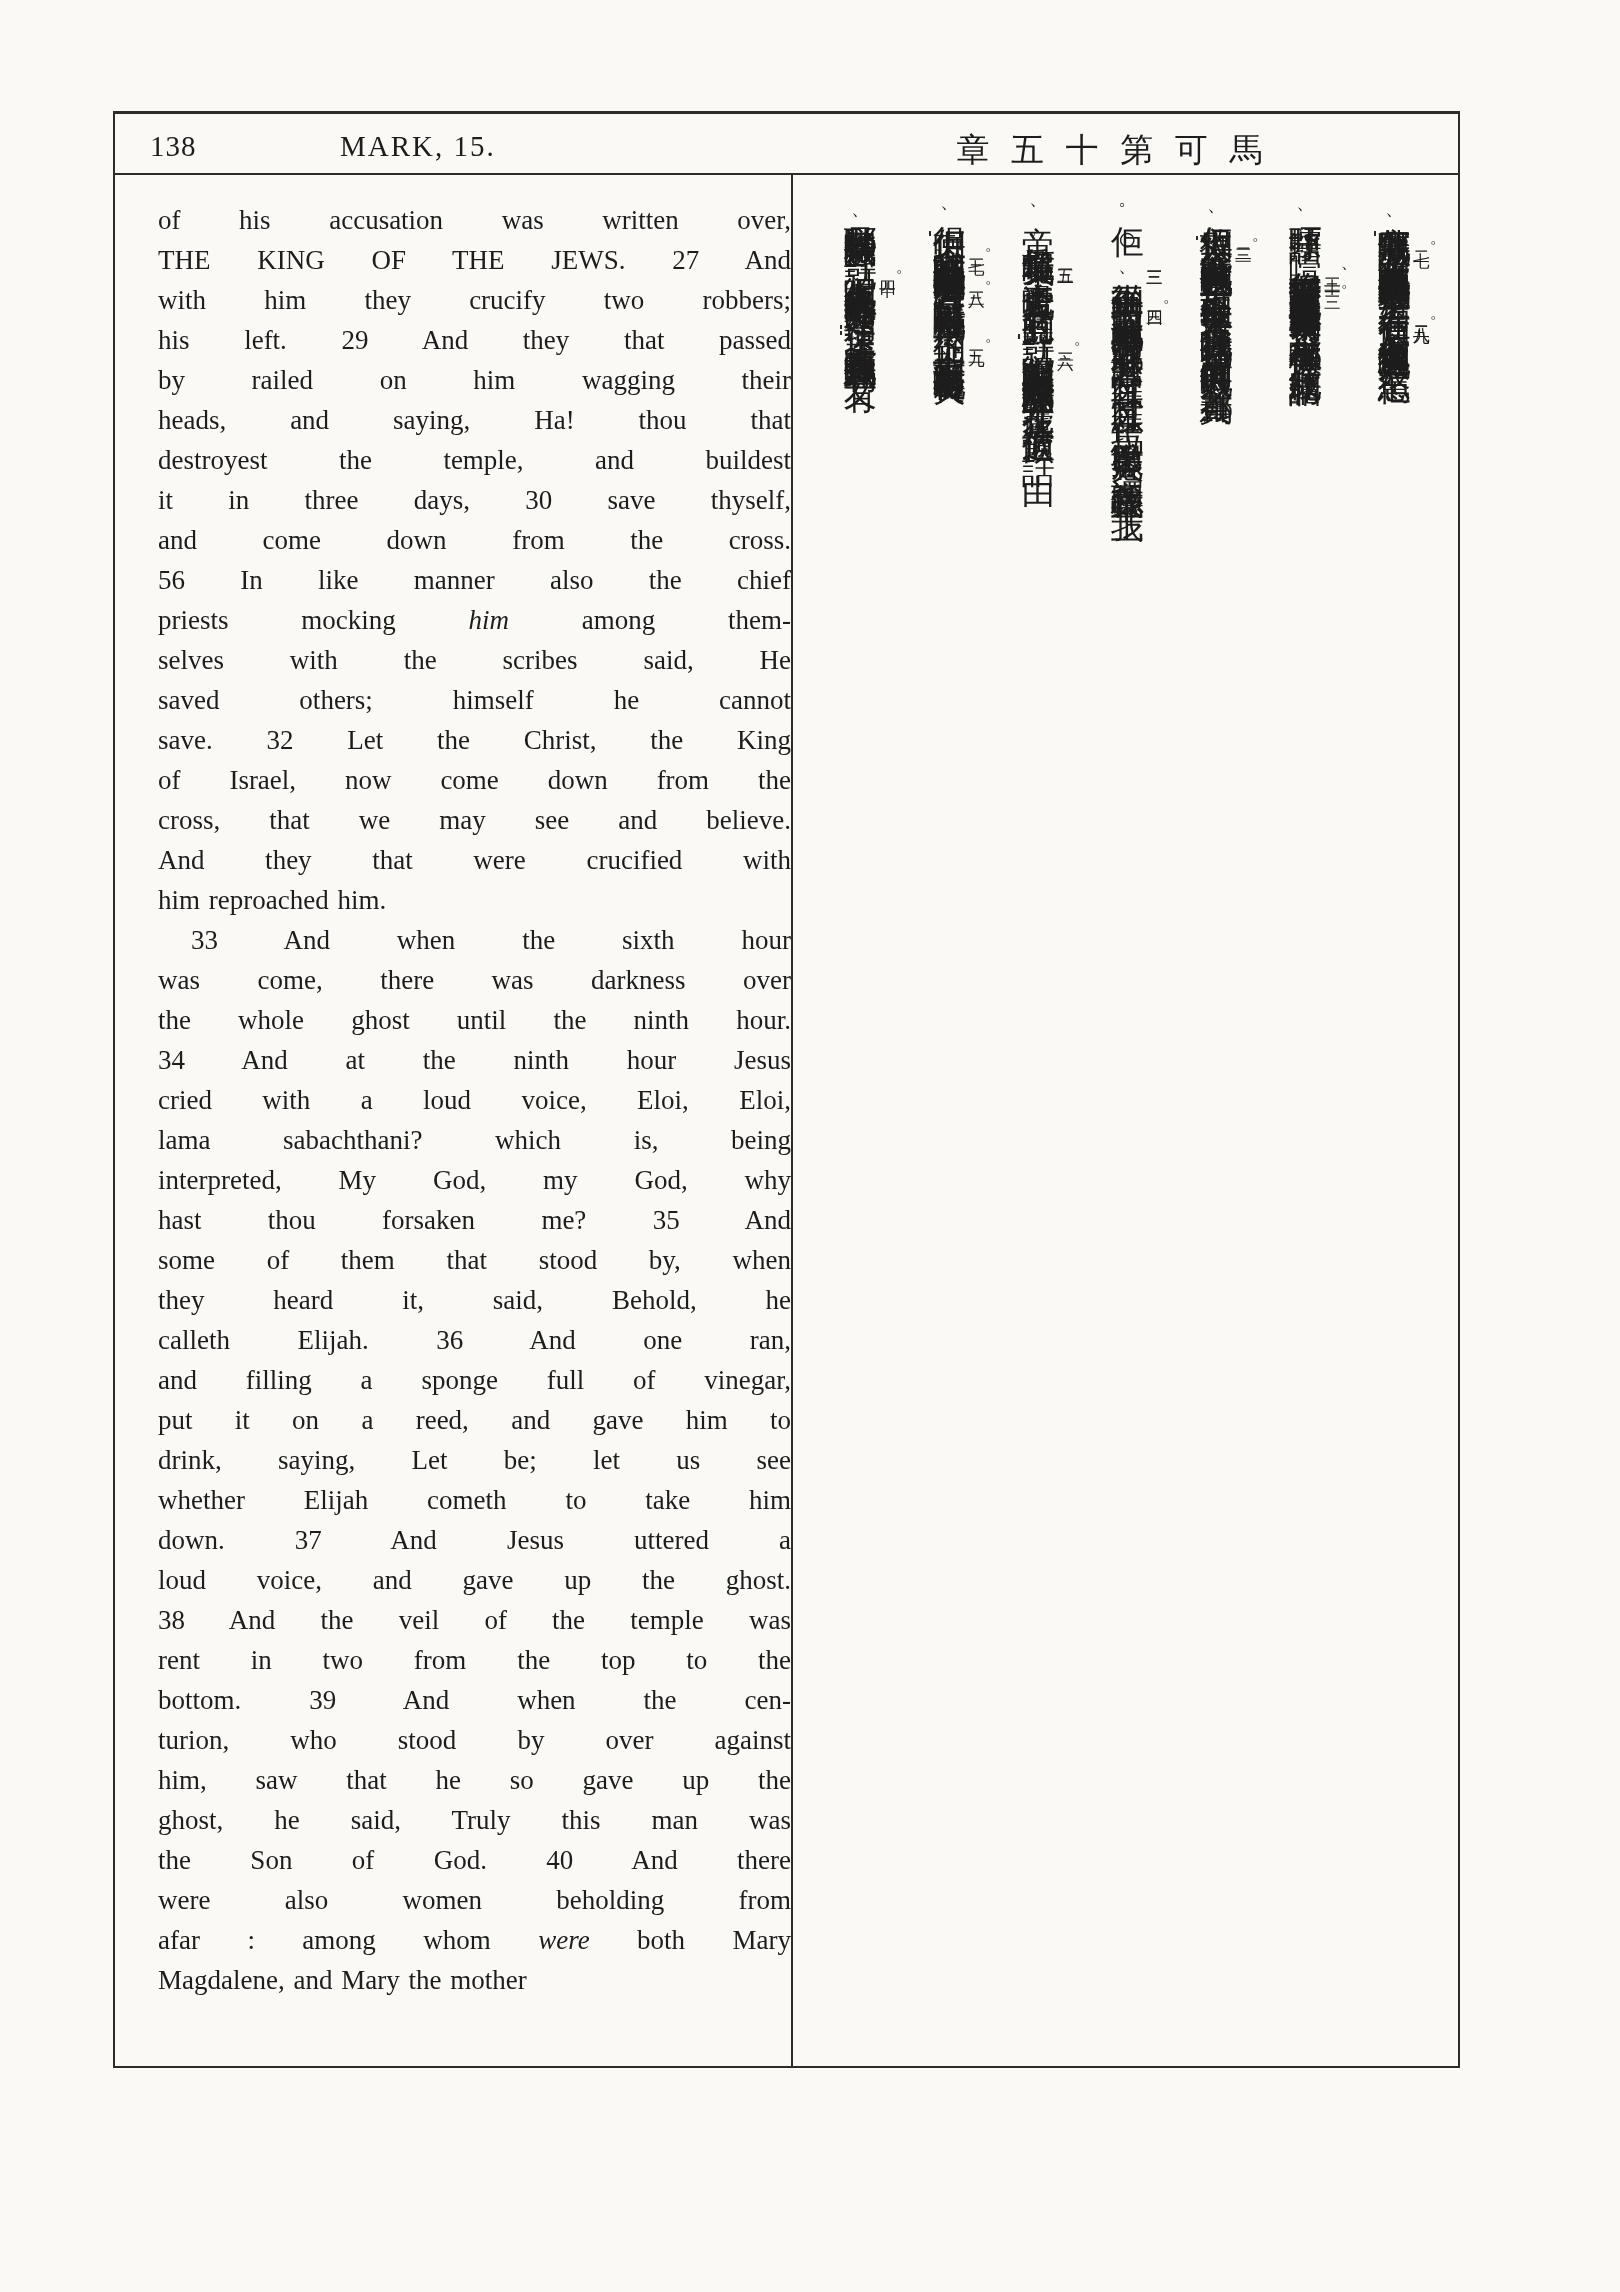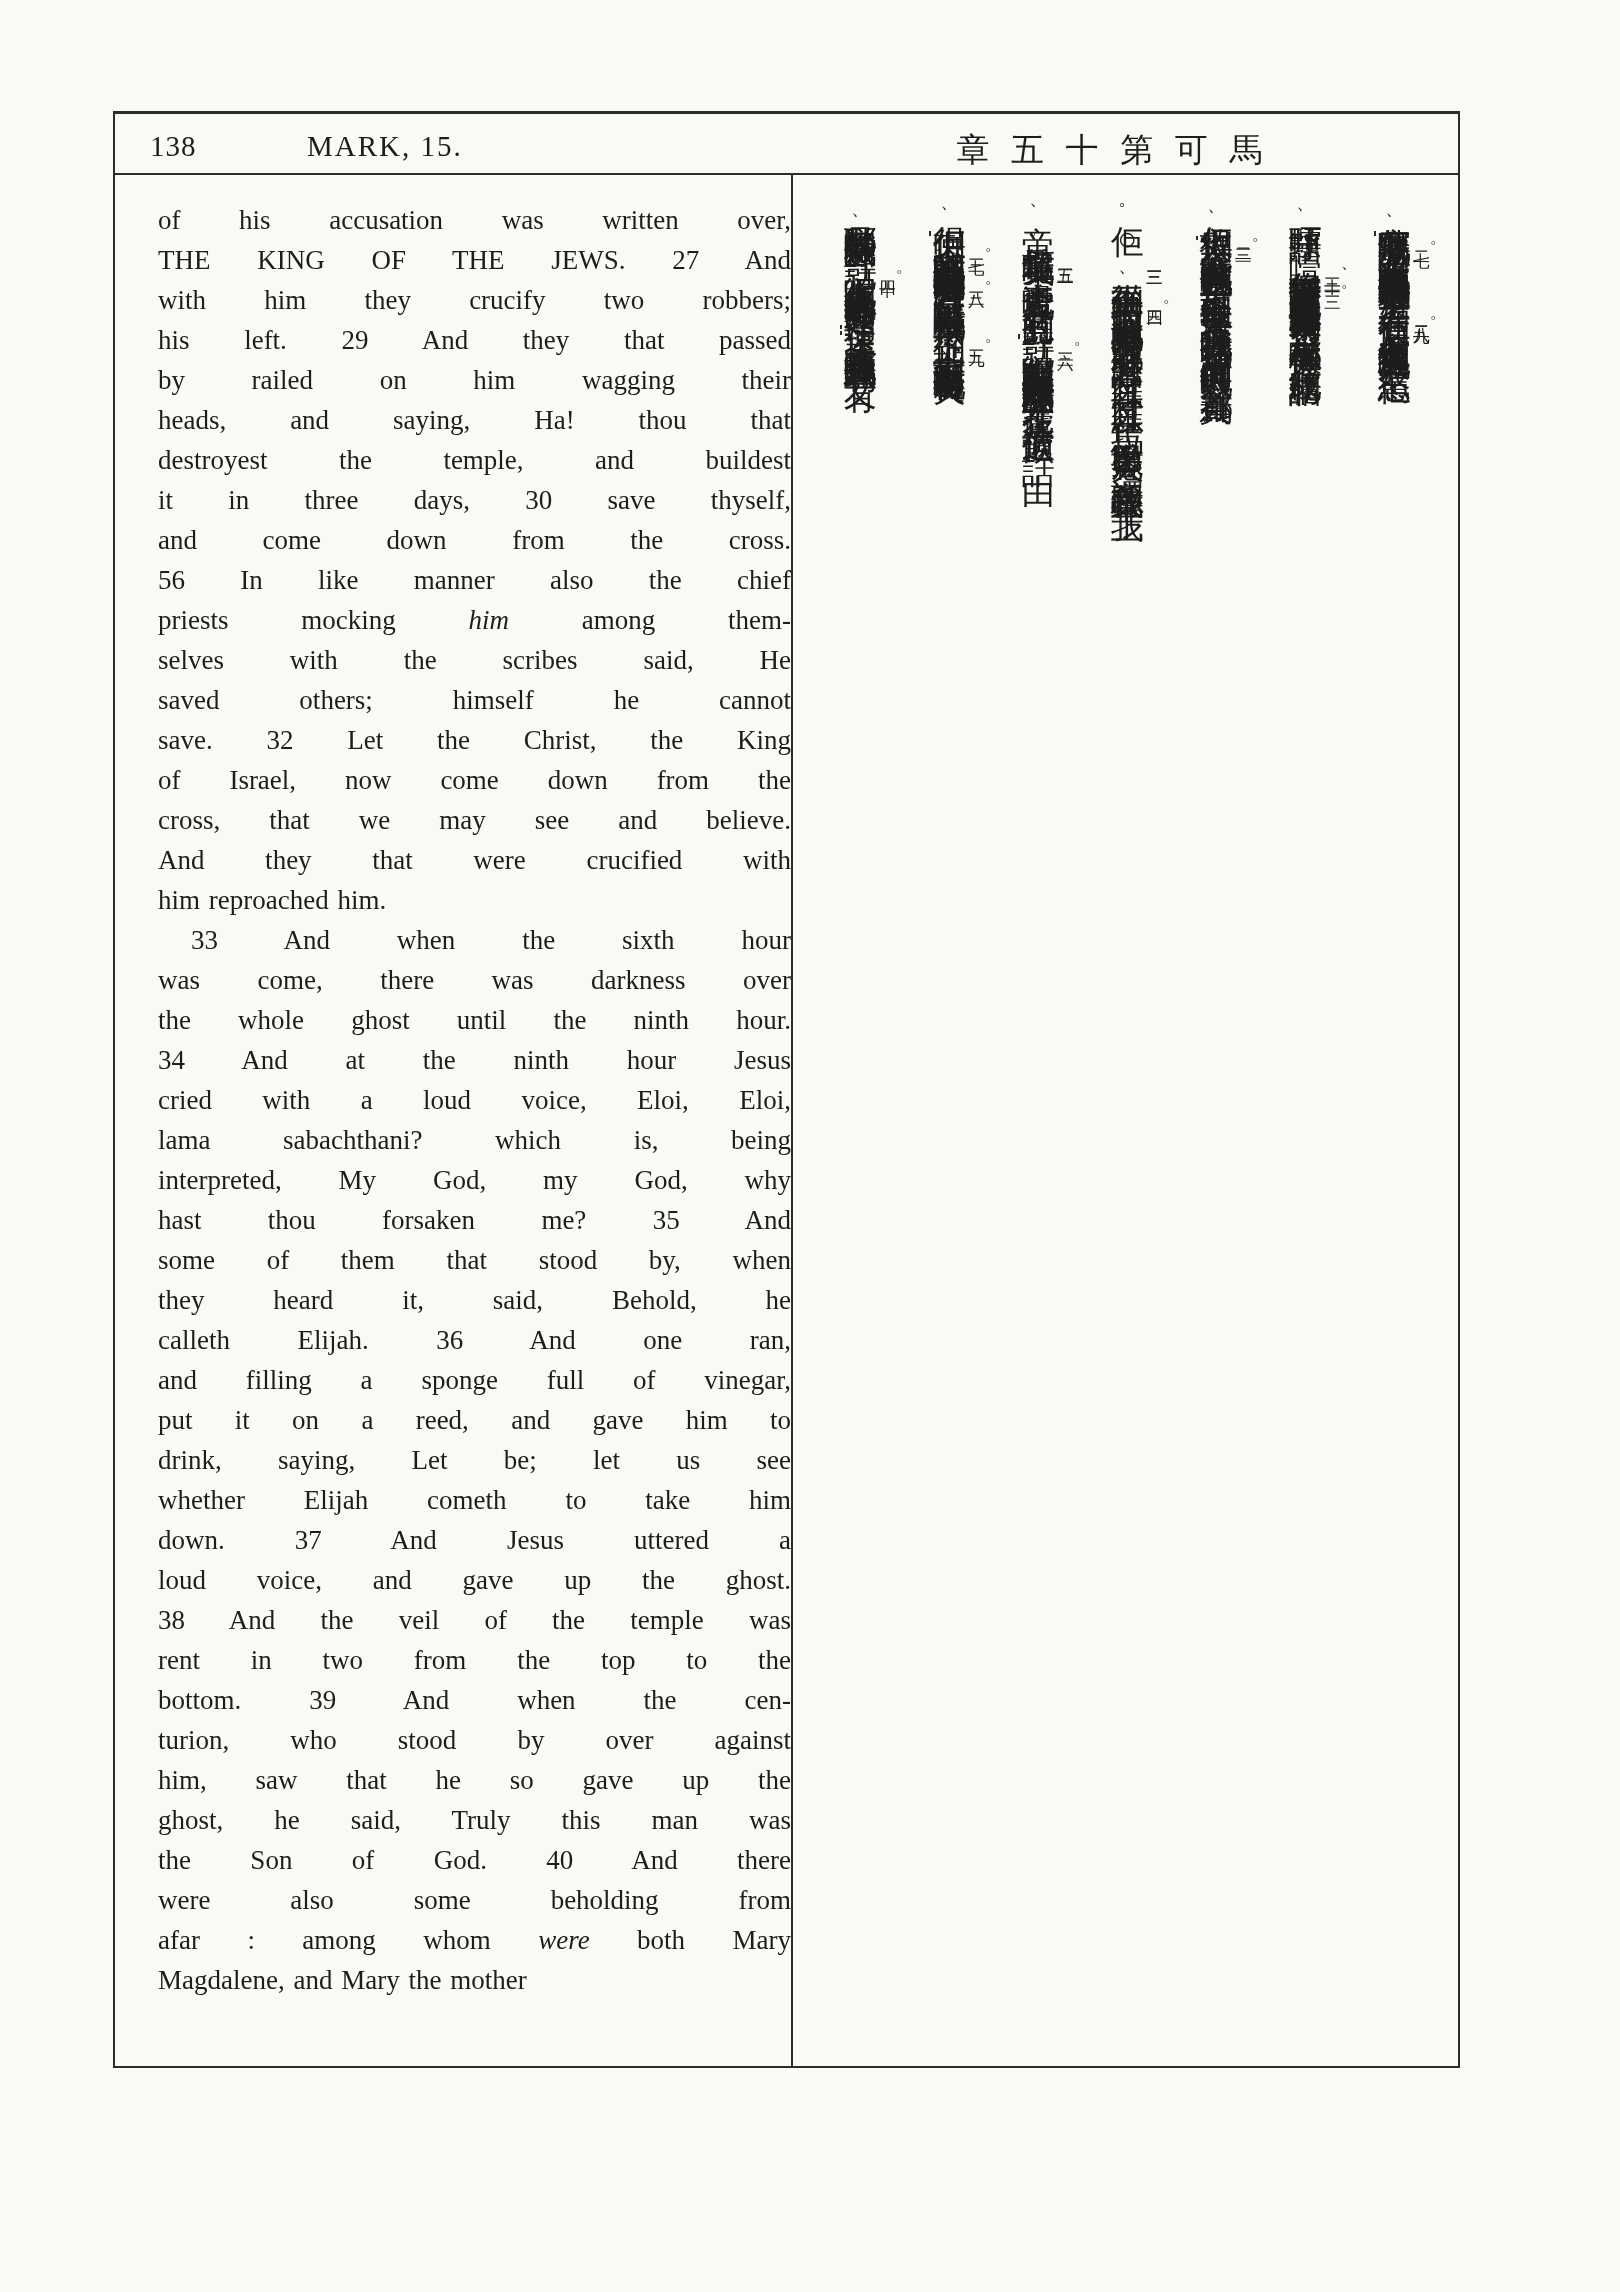--- a/index.html
+++ b/index.html
@@ -13,7 +13,7 @@
   
   .page-header{position:absolute;left:0;top:0;right:0;height:61px;border-bottom:2.9px solid var(--rule);}
   .page-number{position:absolute;left:35px;top:15.7px;font-size:29px;letter-spacing:1px;}
-  .header-en{position:absolute;left:192px;top:15.7px;font-size:29px;letter-spacing:2px;font-family:Liberation Serif, serif;}
+  .header-en{position:absolute;left:225px;top:15.7px;font-size:29px;letter-spacing:2px;font-family:Liberation Serif, serif;}
   .header-zh{position:absolute;right:174px;top:13.7px;font-size:33px;letter-spacing:21.6px;white-space:nowrap;}
   
   .english-col{position:absolute;left:43px;top:86px;width:633px;font-size:27px;}

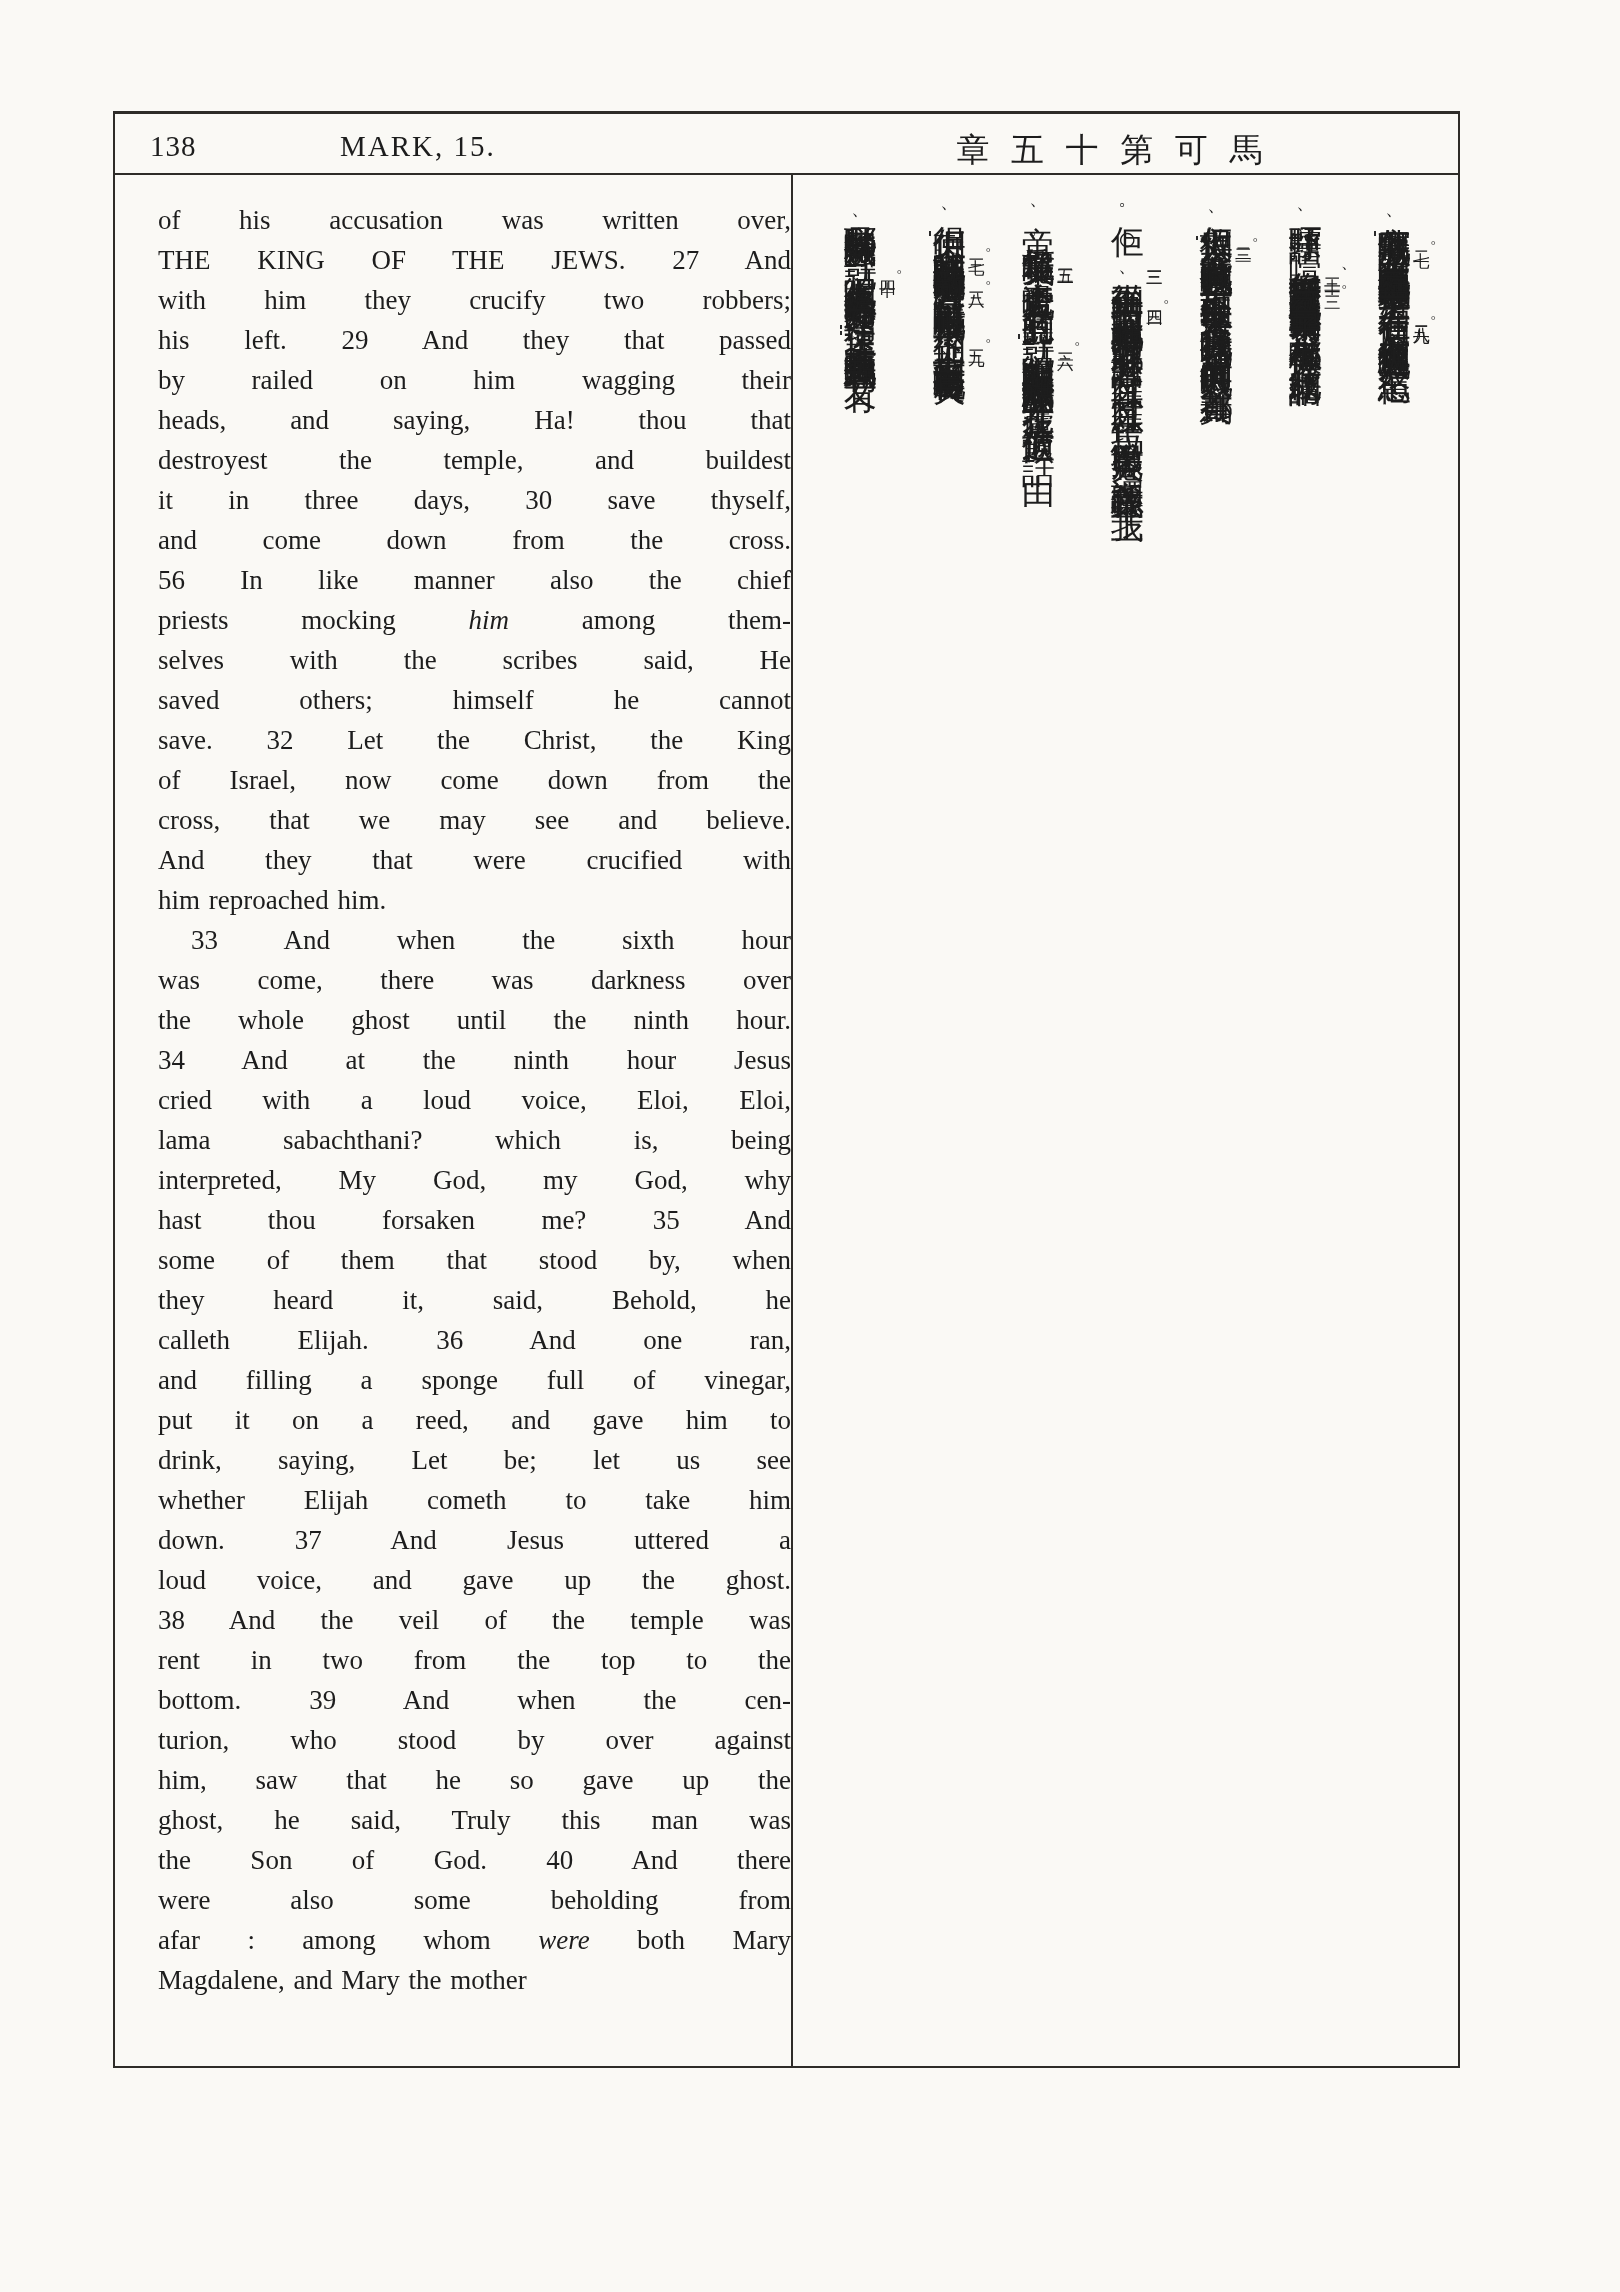--- a/index.html
+++ b/index.html
@@ -86,7 +86,7 @@
       <div class="eline">him, saw that he so gave up the</div>
       <div class="eline">ghost, he said, Truly this man was</div>
       <div class="eline">the Son of God. 40 And there</div>
-      <div class="eline">were also some beholding from</div>
+      <div class="eline">were also women beholding from</div>
       <div class="eline">afar : among whom <i>were</i> both Mary</div>
       <div class="eline pend">Magdalene, and Mary the mother</div>
     </div>

